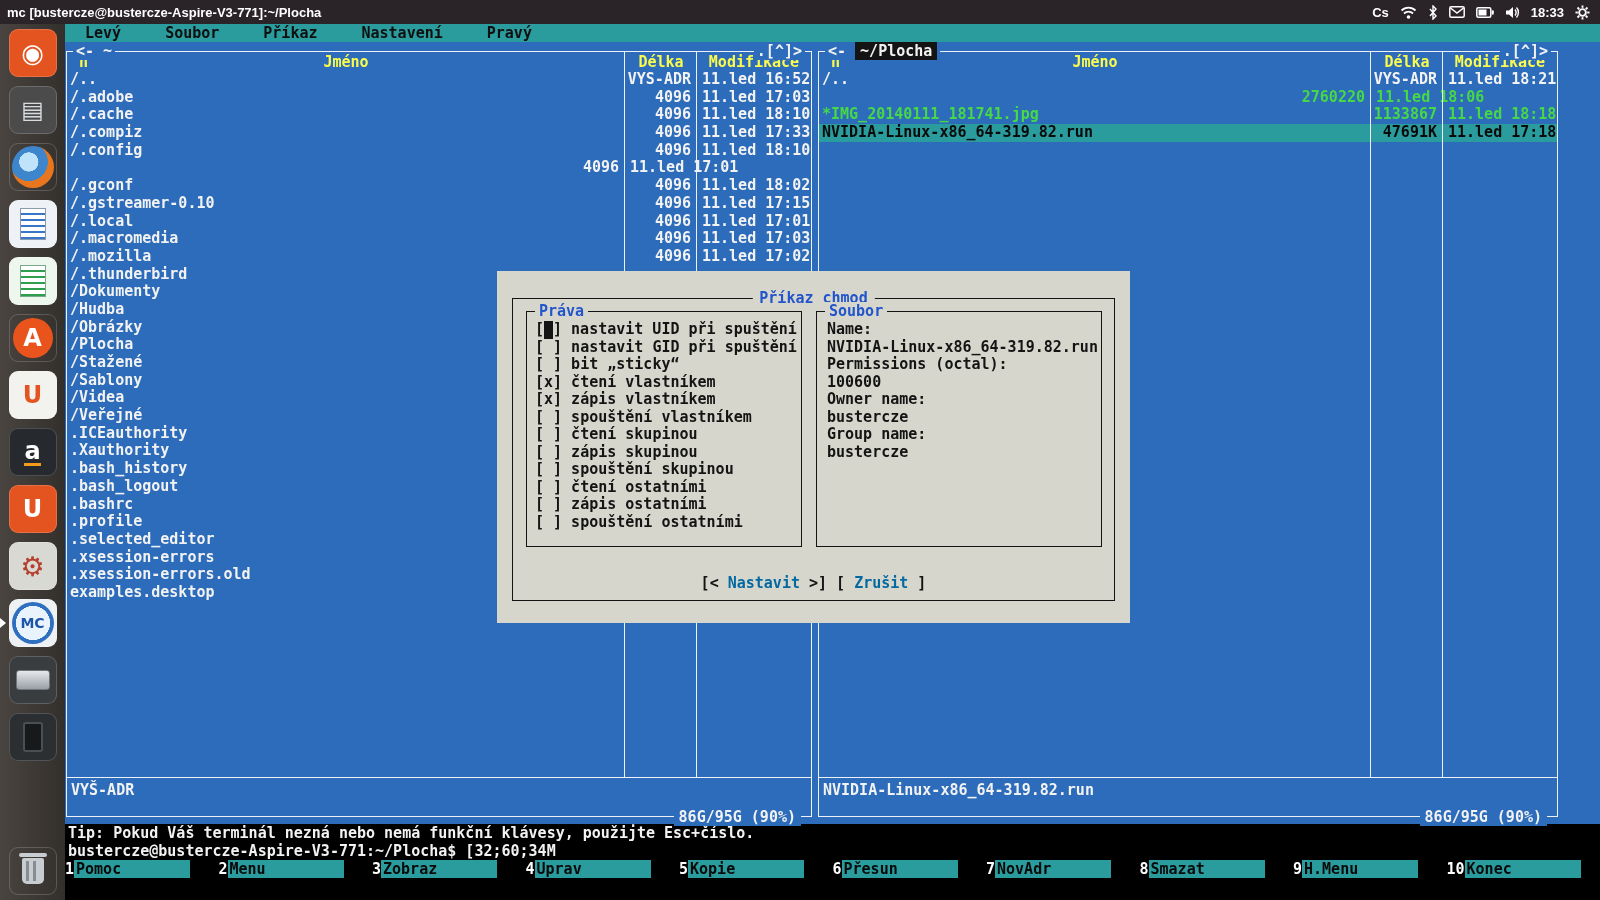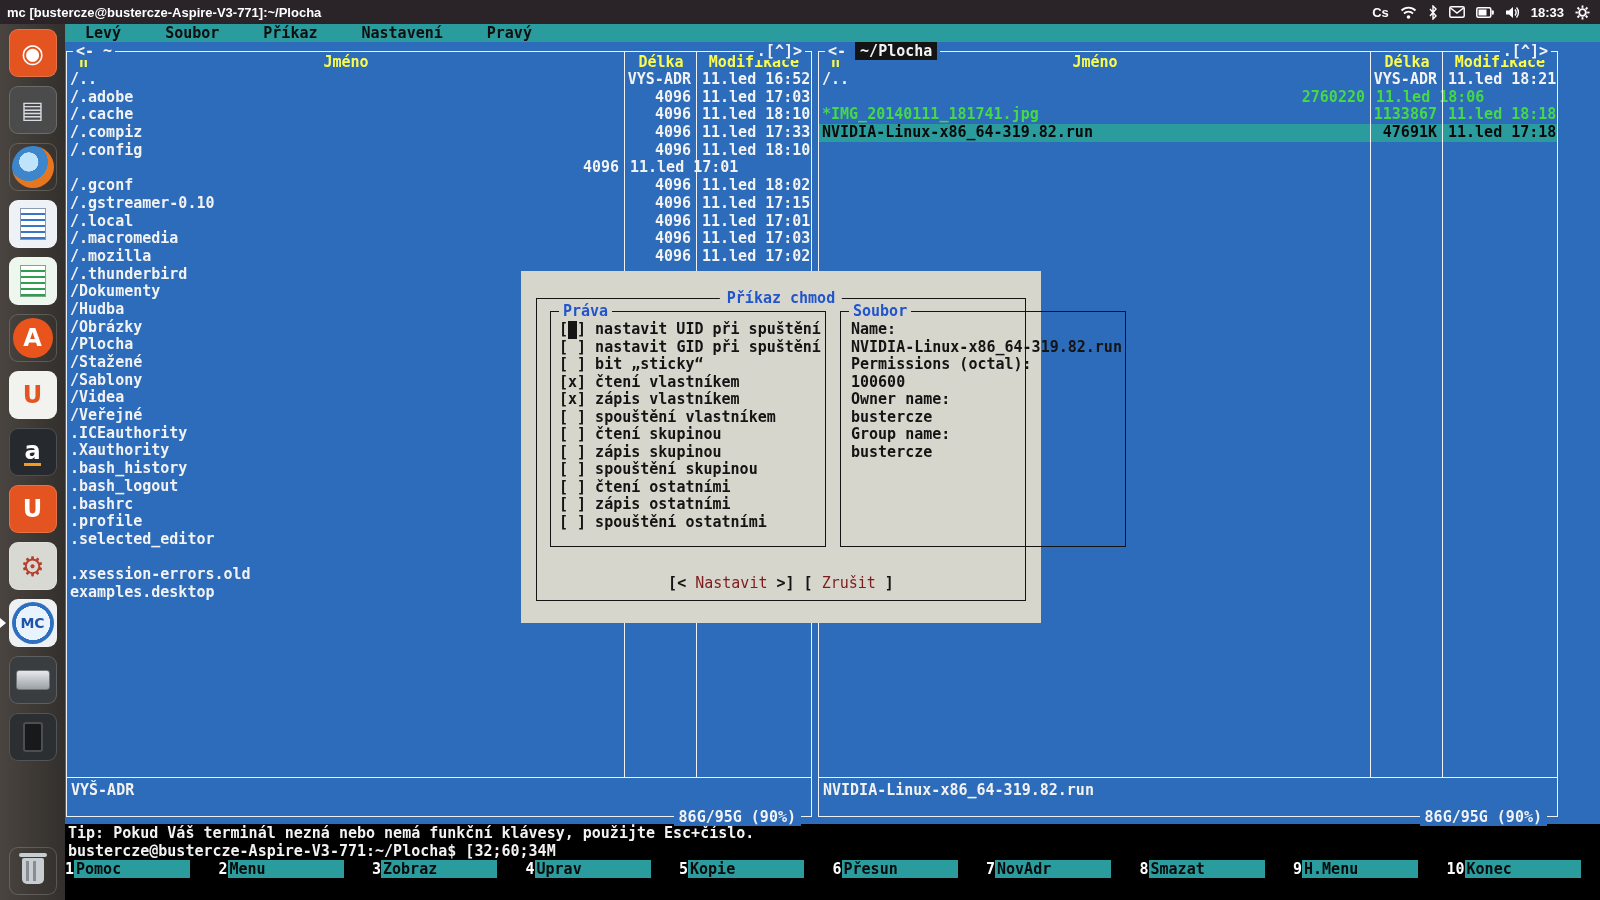--- a/index.html
+++ b/index.html
@@ -69,7 +69,7 @@
   .pmini{position:absolute;left:4px;bottom:17px;height:18px;line-height:18px;white-space:pre;}
 
   
-  .dialog{position:absolute;left:432px;top:229px;width:520px;height:352px;background:#d6d6cc;color:#141414;z-index:5;margin-left:24px;}
+  .dialog{position:absolute;left:432px;top:229px;width:633px;height:352px;background:#d6d6cc;color:#141414;z-index:5;}
   .dframe{position:absolute;left:15px;right:15px;top:27px;bottom:22px;border:1px solid #141414;}
   .dtitle{position:absolute;top:-10px;left:50%;transform:translateX(-50%);background:#d6d6cc;
     padding:0 7px;color:#2255cc;white-space:pre;}

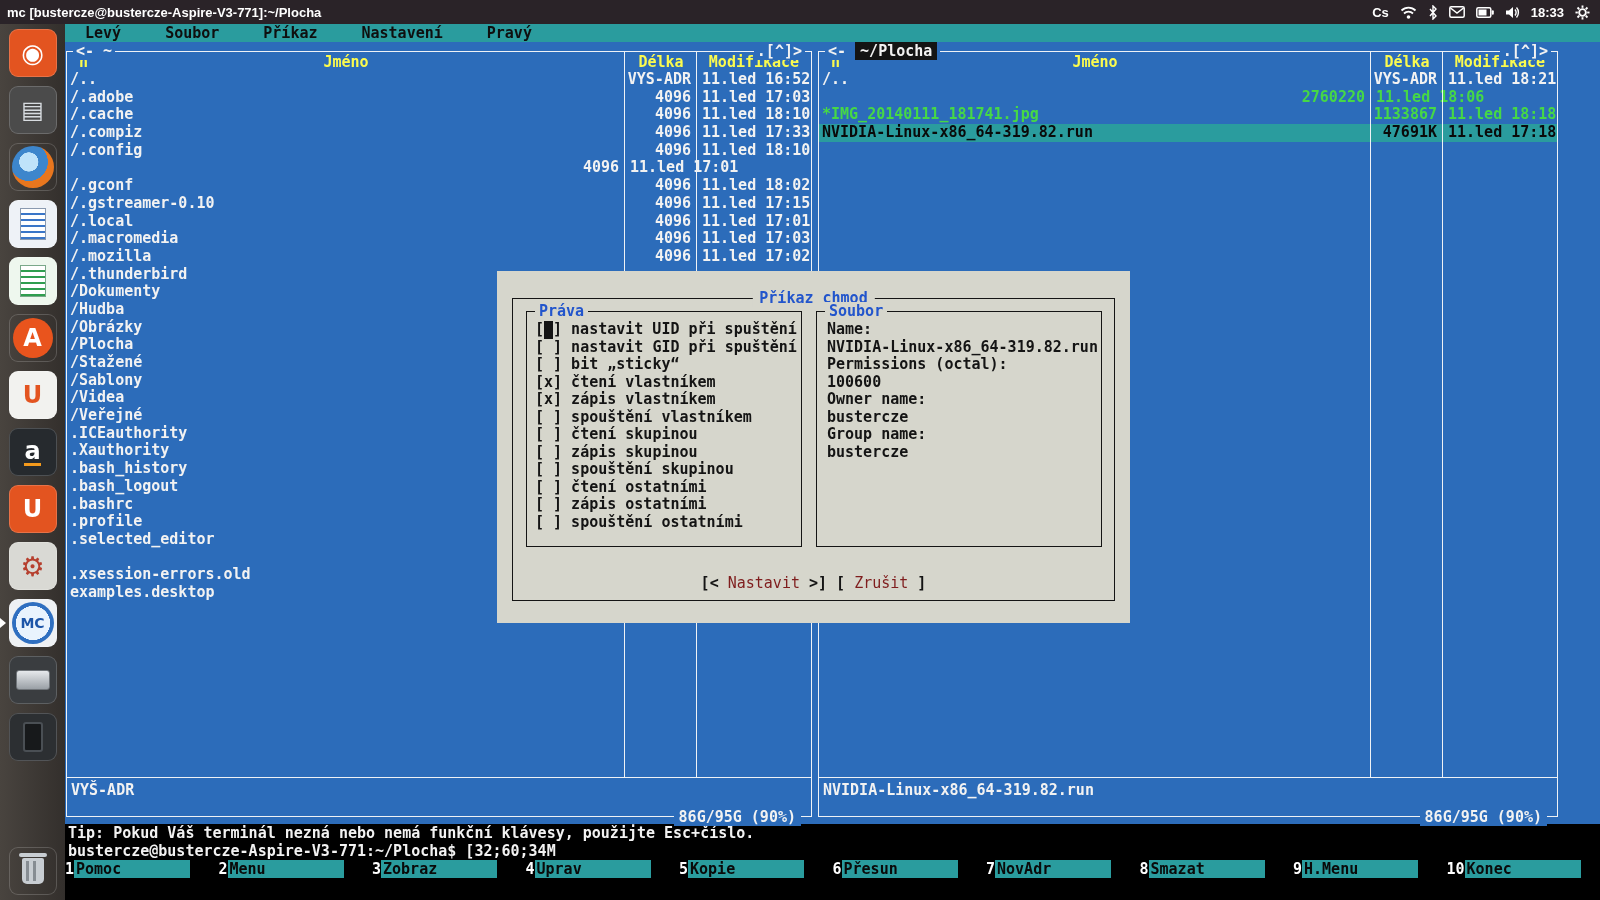--- a/index.html
+++ b/index.html
@@ -245,7 +245,7 @@
           <div class="frow"><span class="n">.bashrc</span><span class="s"></span><span class="d"></span></div>
           <div class="frow"><span class="n">.profile</span><span class="s"></span><span class="d"></span></div>
           <div class="frow"><span class="n">.selected_editor</span><span class="s"></span><span class="d"></span></div>
-          <div class="frow"><span class="s"></span><span class="d"></span></div>
+          <div class="frow"><span class="n">.xsession-errors</span><span class="s"></span><span class="d"></span></div>
           <div class="frow"><span class="n">.xsession-errors.old</span><span class="s"></span><span class="d"></span></div>
           <div class="frow"><span class="n">examples.desktop</span><span class="s"></span><span class="d"></span></div>
         </div>

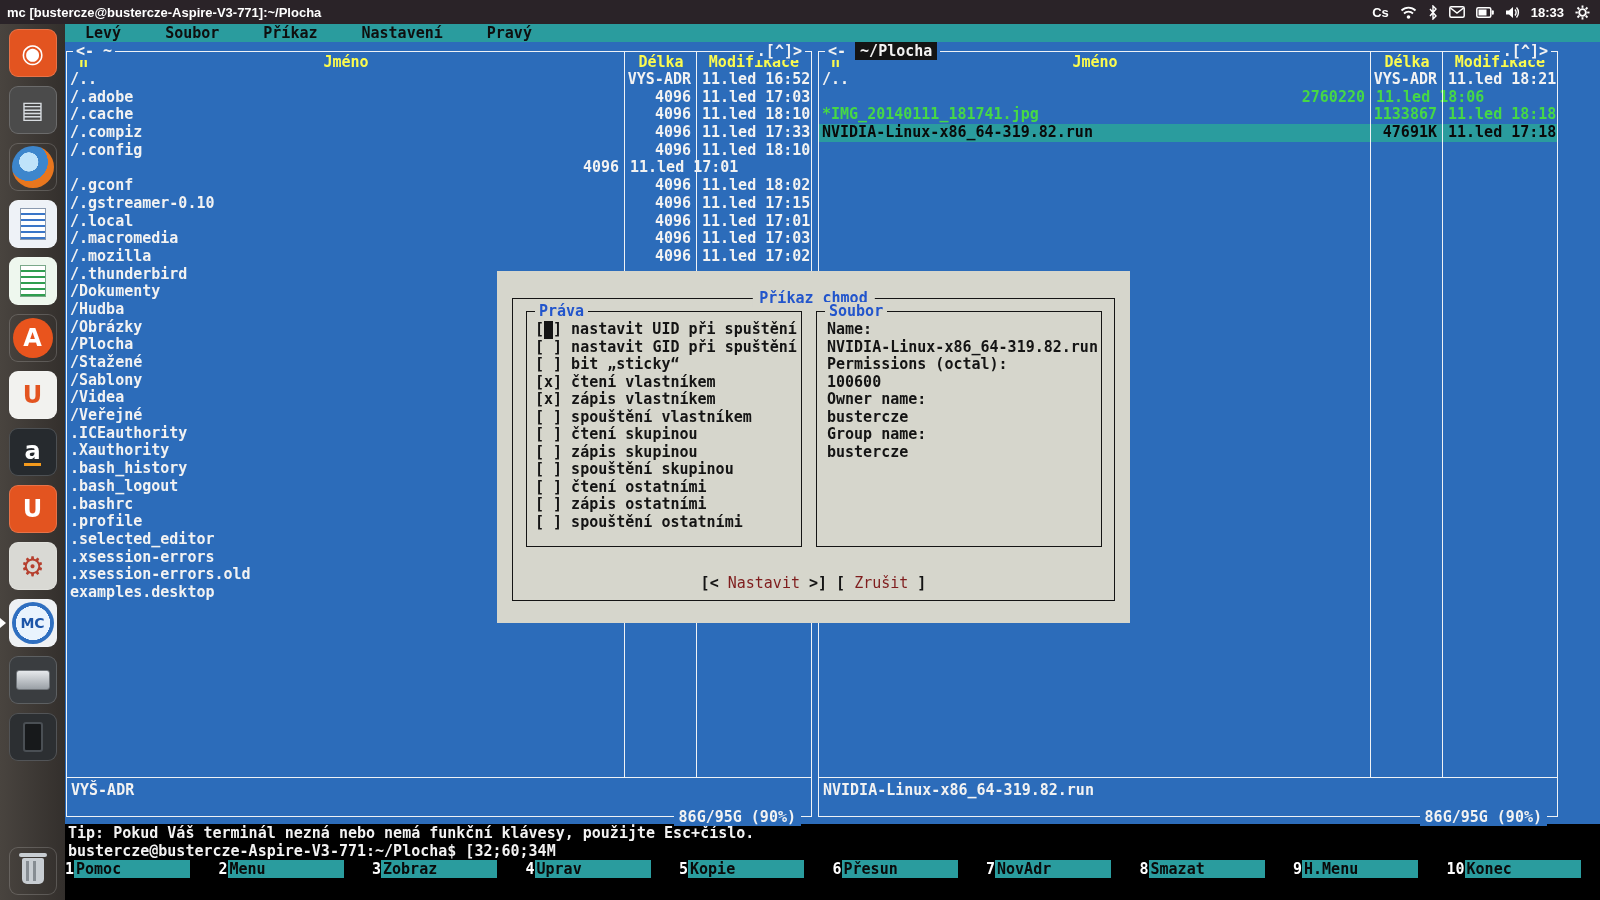--- a/index.html
+++ b/index.html
@@ -84,7 +84,7 @@
   .fline{height:17.5px;line-height:17.5px;white-space:pre;}
   .dbuttons{position:absolute;left:0;right:0;bottom:8px;height:18px;line-height:18px;text-align:center;white-space:pre;}
   .dbtn{color:#141414;}
-  .dbtn b{color:#7f1d1d;font-weight:normal;}
+  .dbtn b{color:#0369a1;font-weight:bold;}
 
   
   .hintline,.cmdline{height:18px;line-height:18px;background:#000;color:#f2f2f2;padding-left:3px;white-space:pre;}

